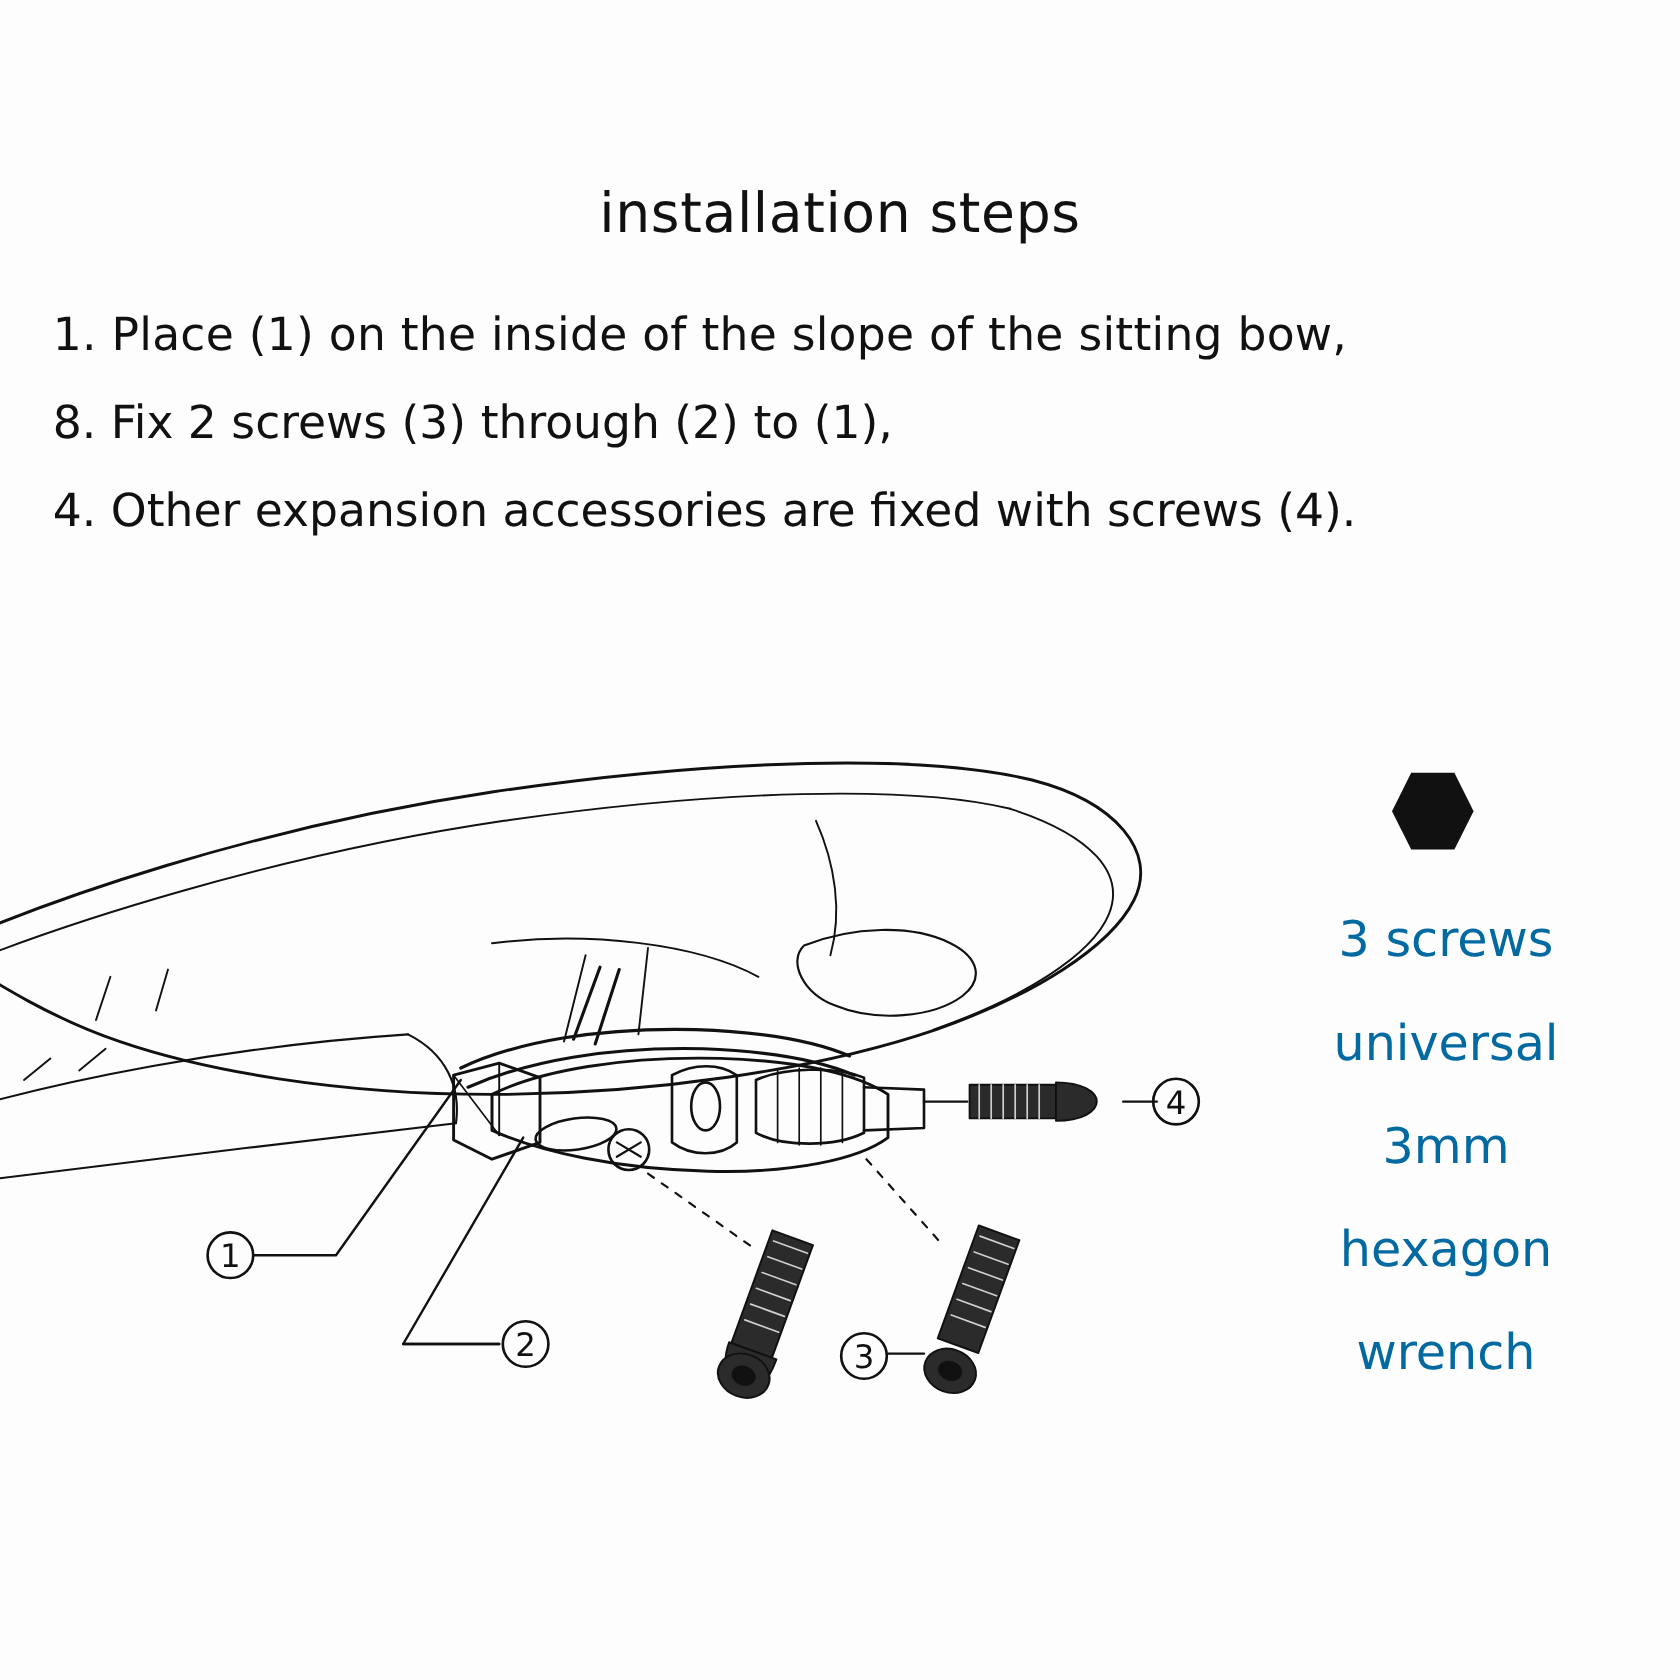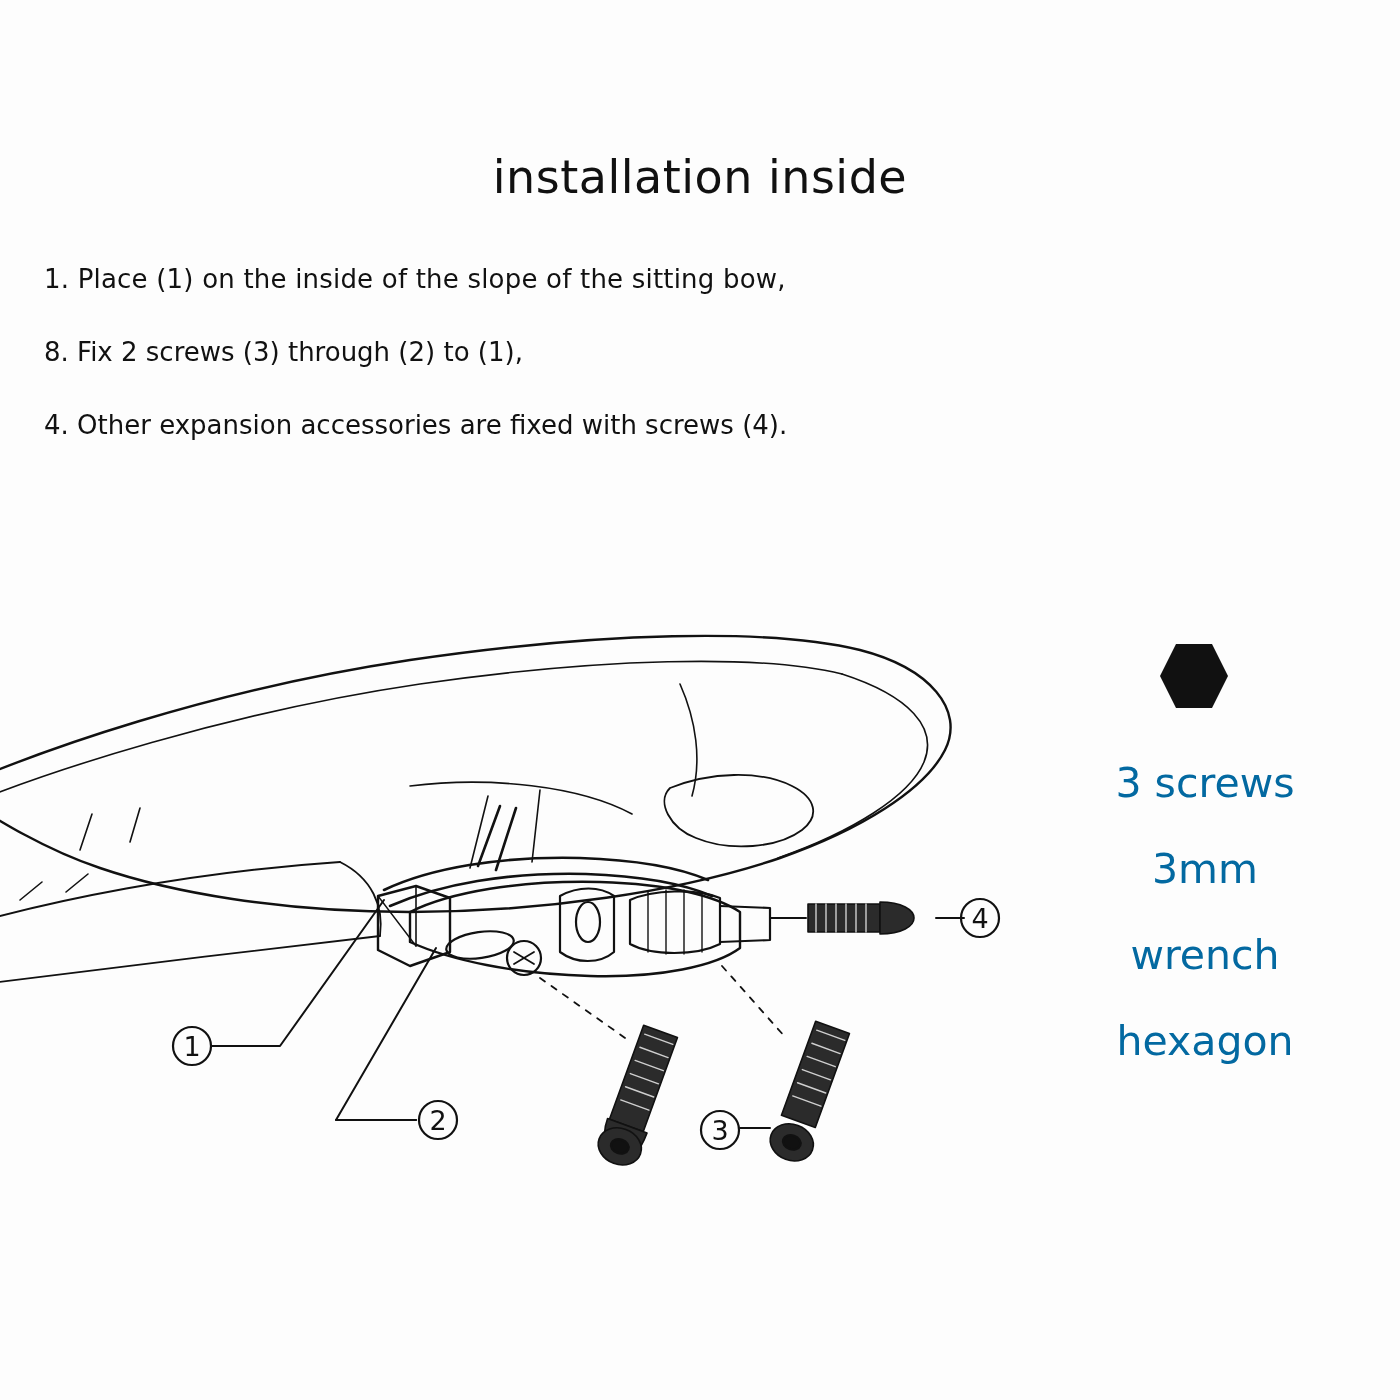--- a/index.html
+++ b/index.html
@@ -86,7 +86,7 @@
 
 <div id="page">
 
-  <div class="title">installation inside</div>
+  <div class="title">installation steps</div>
 
   <div class="steps">
     <div class="step step-1">1. Place (1) on the inside of the slope of the sitting bow,</div>

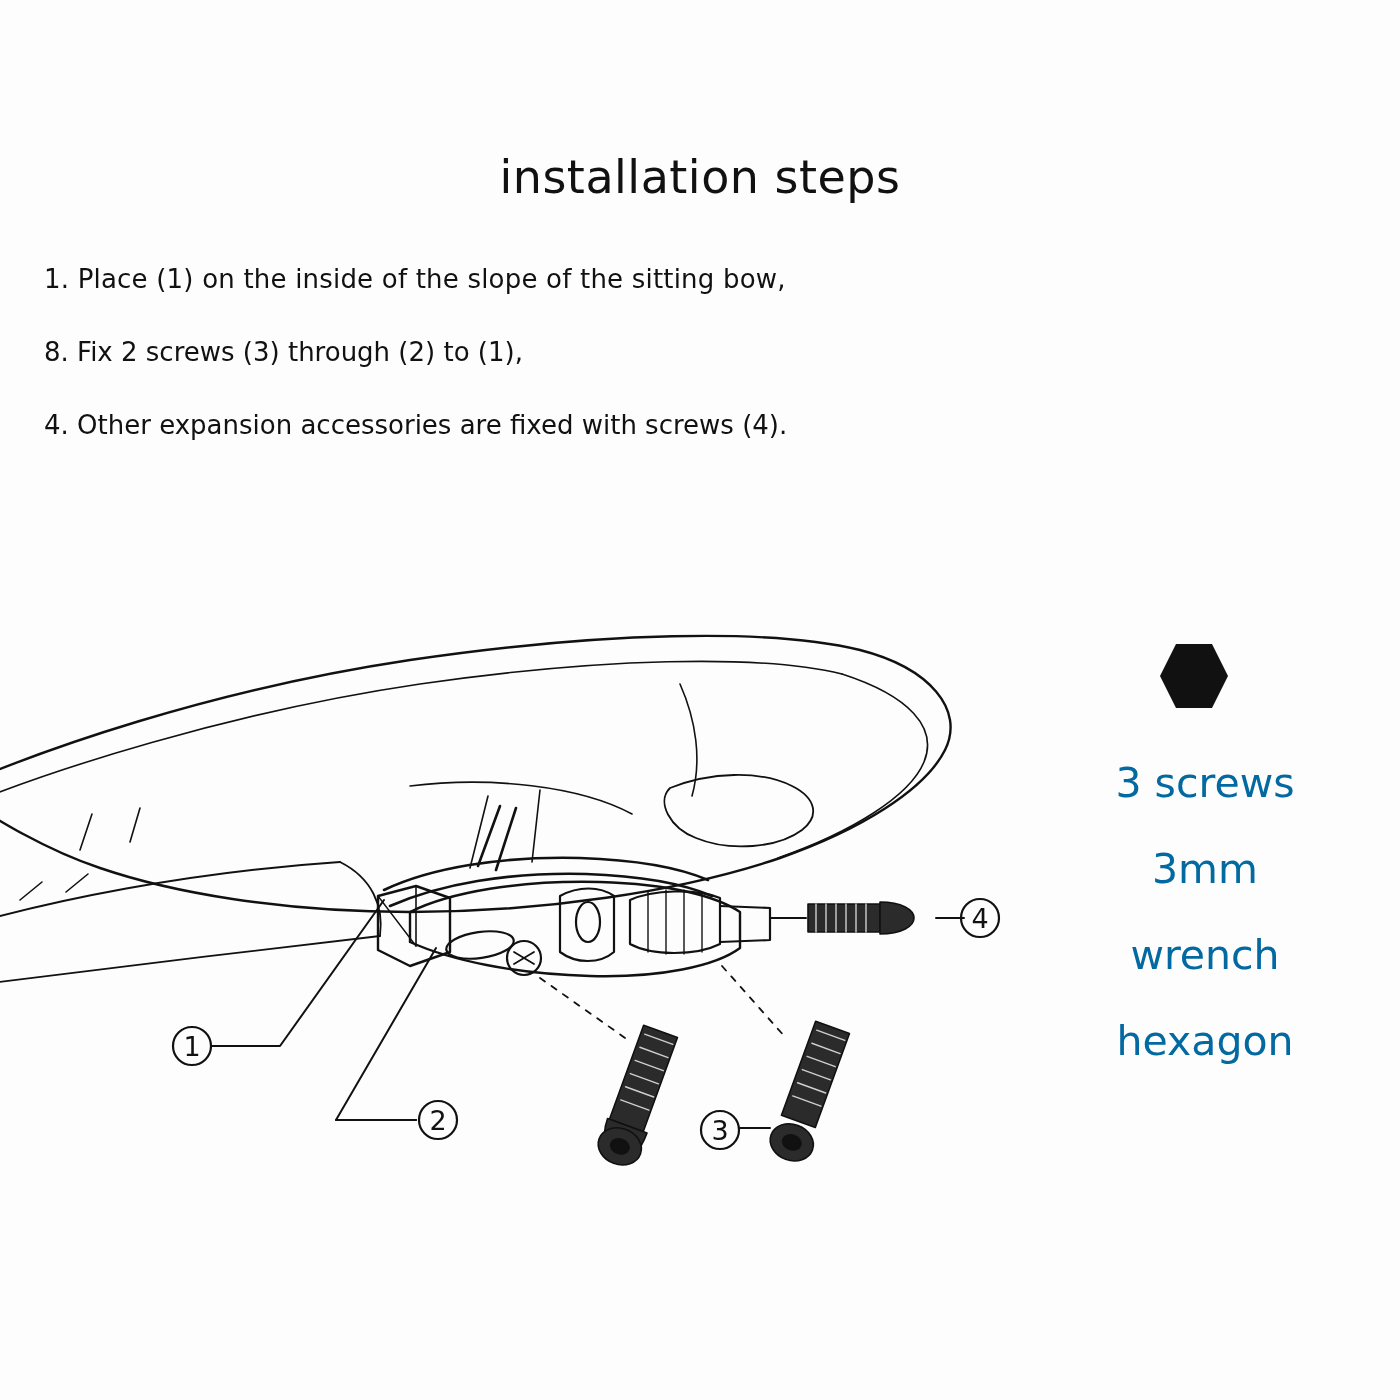--- a/index.html
+++ b/index.html
@@ -40,7 +40,7 @@
     width: 1320px;
   }
   .step {
-    font-size: 26px;
+    font-size: 38px;
     line-height: 73px;
     white-space: nowrap;
     color: #111;

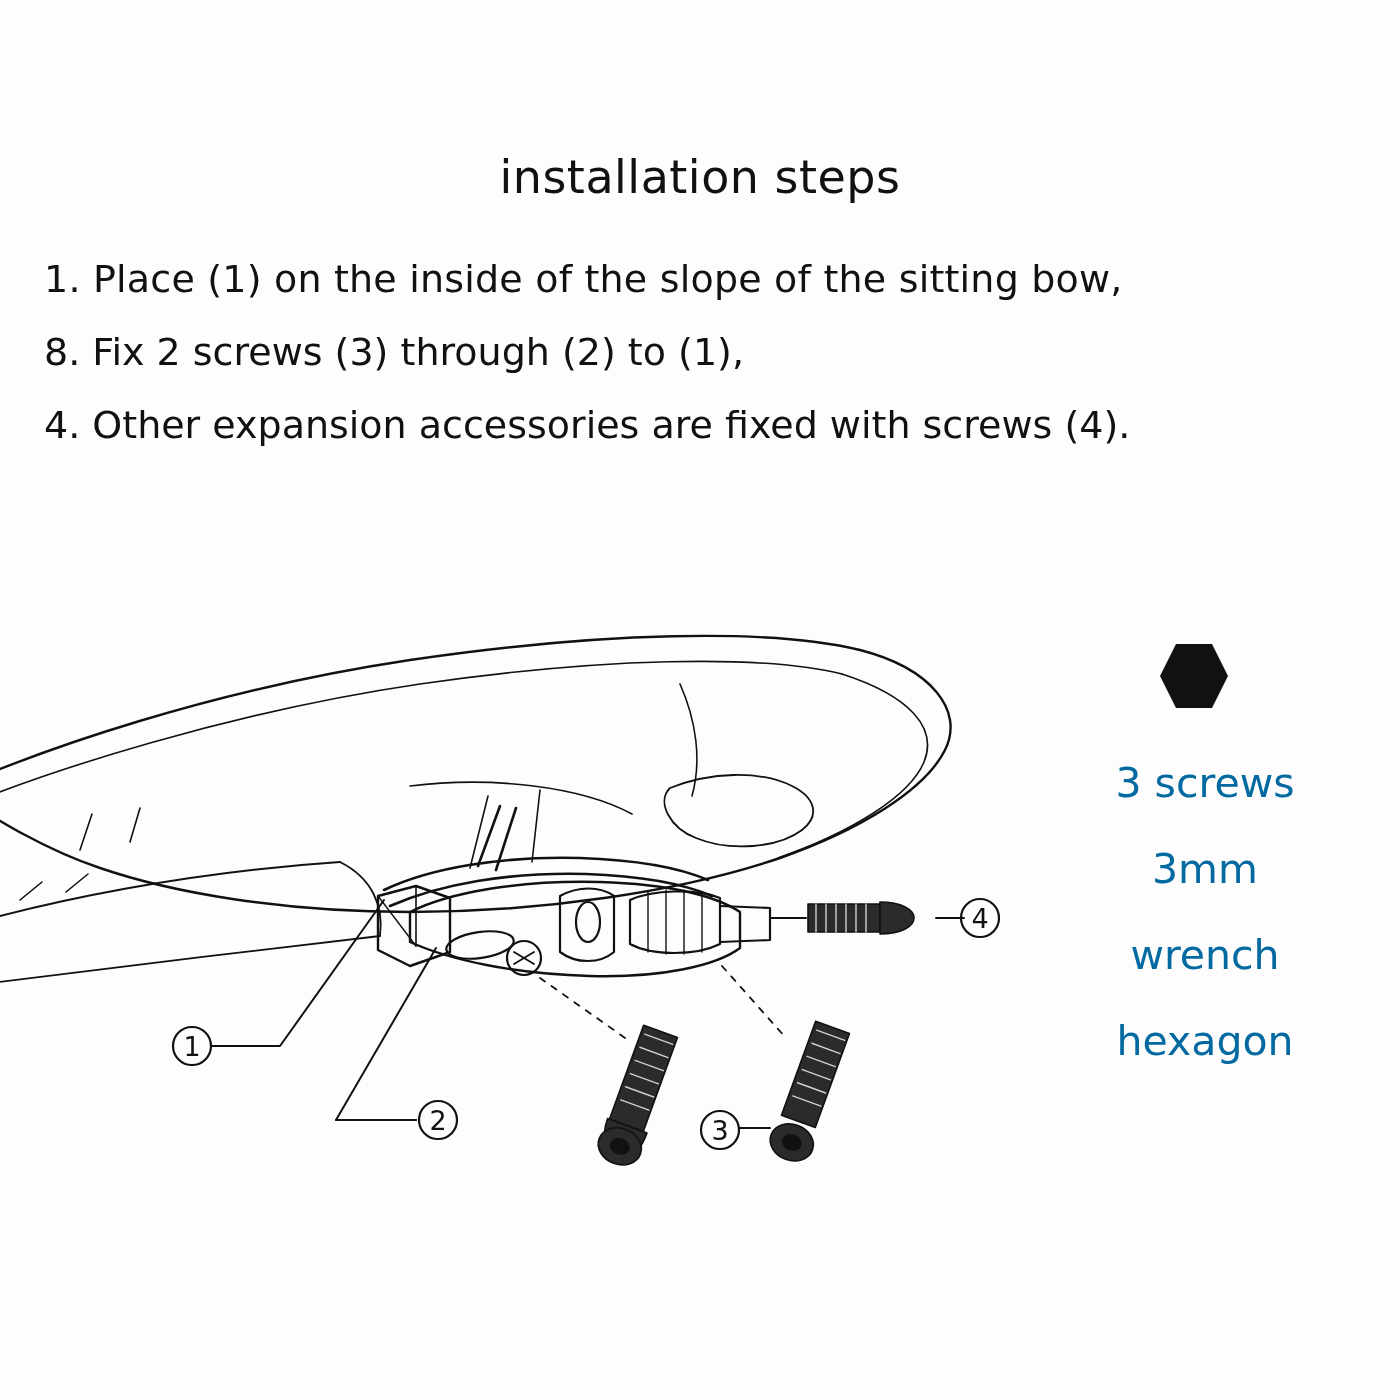--- a/index.html
+++ b/index.html
@@ -102,6 +102,7 @@
 
   <div class="info-col">
     <div class="info-line">3 screws</div>
+    <div class="info-line">universal</div>
     <div class="info-line">3mm</div>
     <div class="info-line">wrench</div>
     <div class="info-line">hexagon</div>

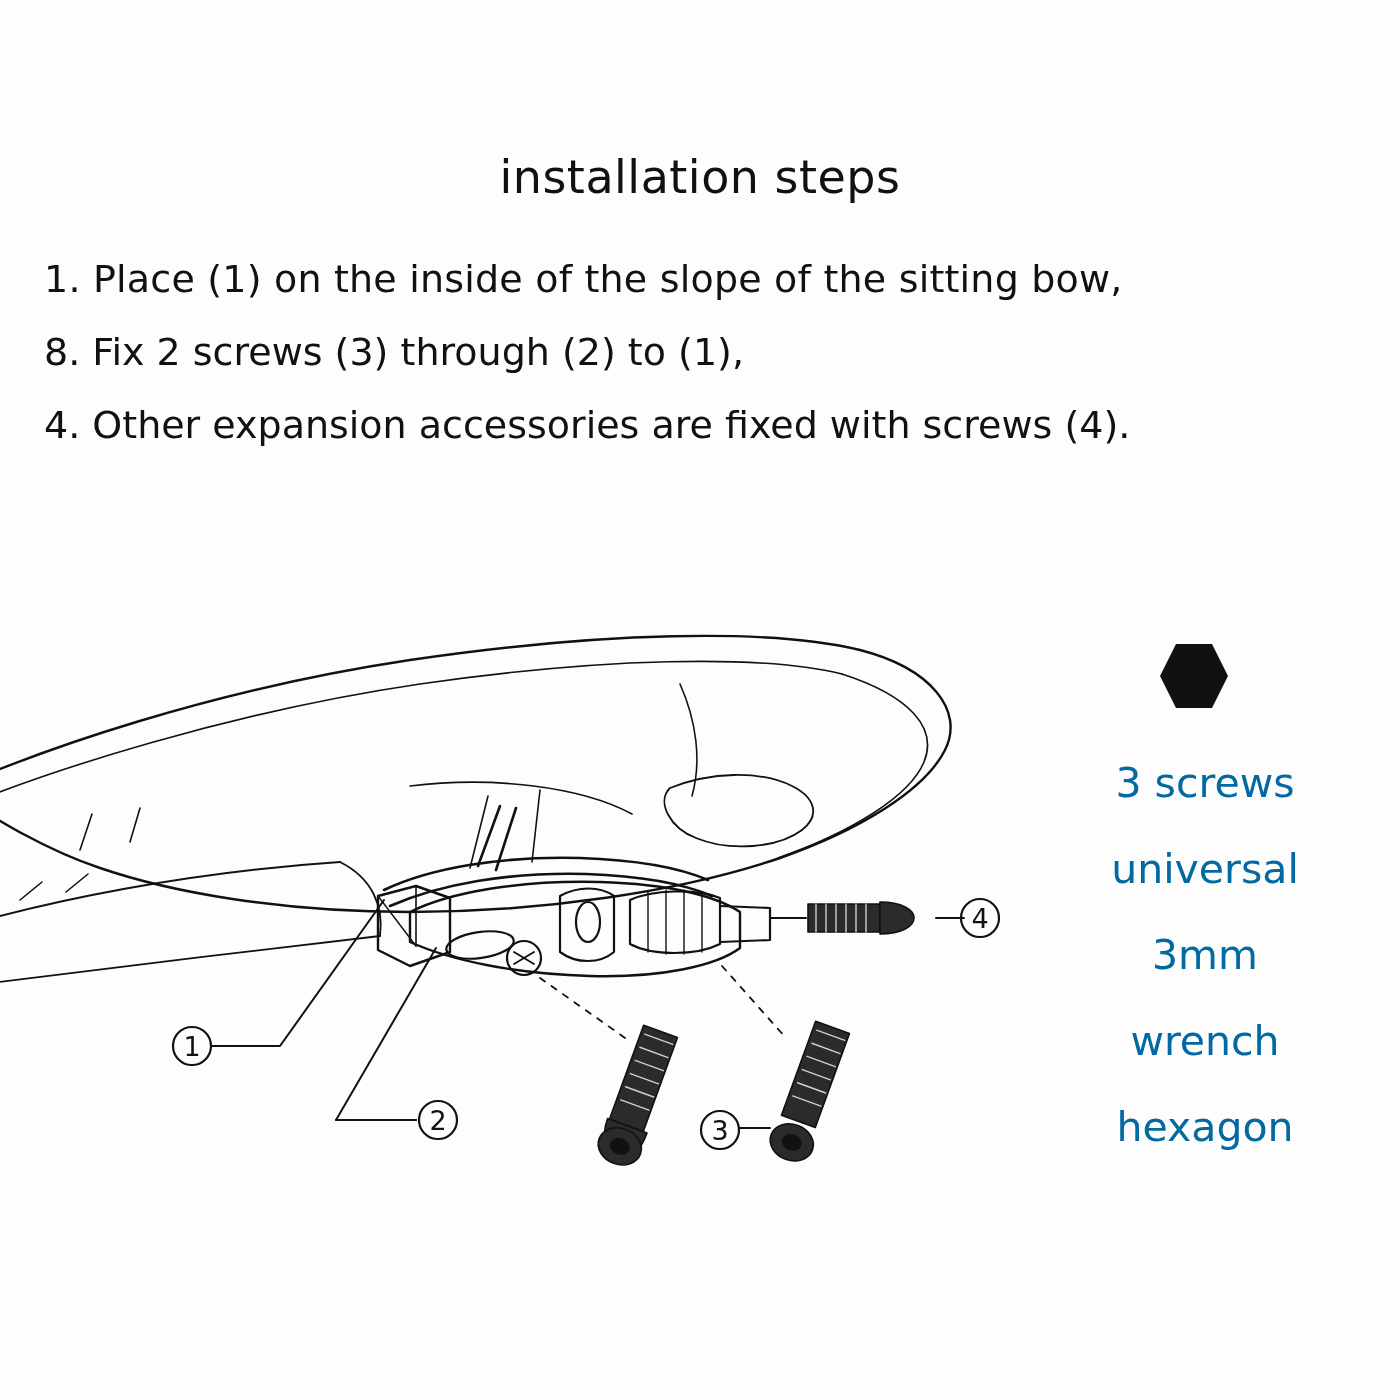--- a/index.html
+++ b/index.html
@@ -104,8 +104,8 @@
     <div class="info-line">3 screws</div>
     <div class="info-line">universal</div>
     <div class="info-line">3mm</div>
+    <div class="info-line">hexagon</div>
     <div class="info-line">wrench</div>
-    <div class="info-line">hexagon</div>
   </div>
 
   <div class="drawing">

